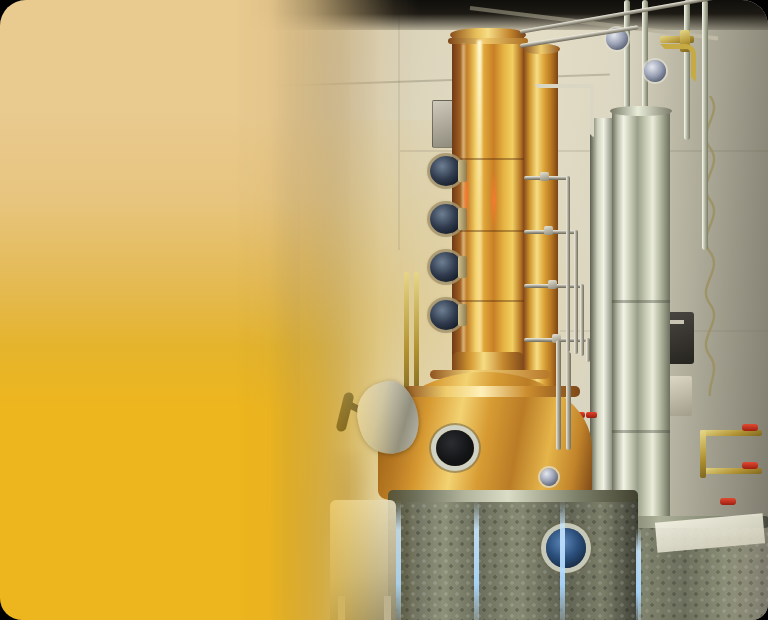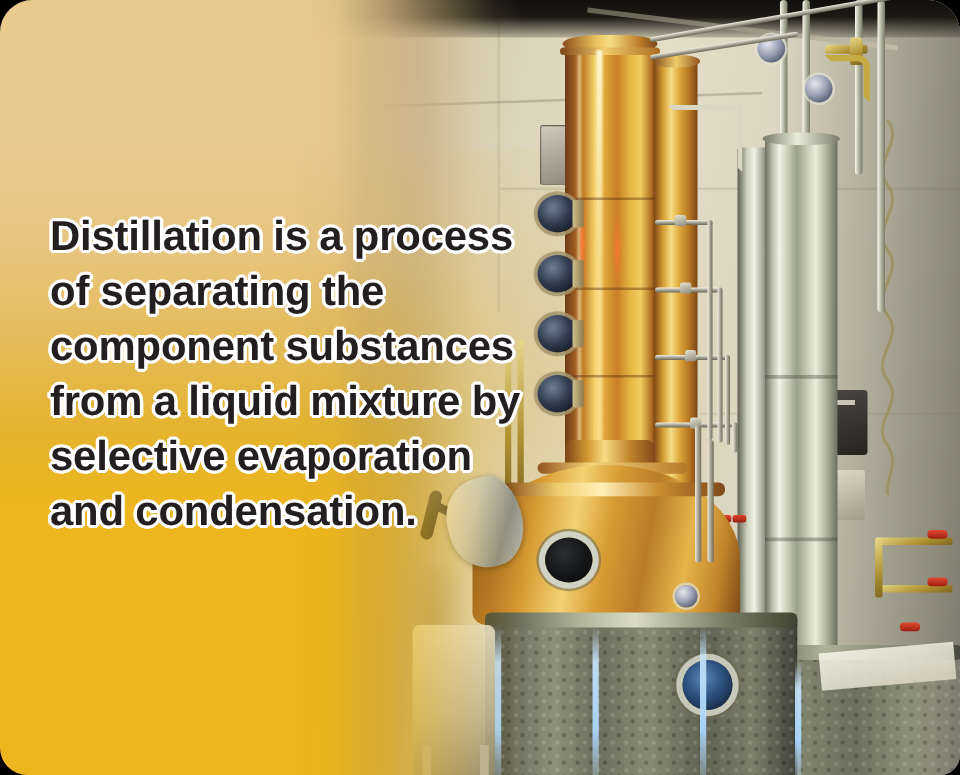--- a/index.html
+++ b/index.html
@@ -637,12 +637,6 @@
 
   <div id="panel"></div>
 
-  <div id="caption">Distillation is a process
-of separating the
-component substances
-from a liquid mixture by
-selective evaporation
-and condensation.</div>
 
 </div>
 

